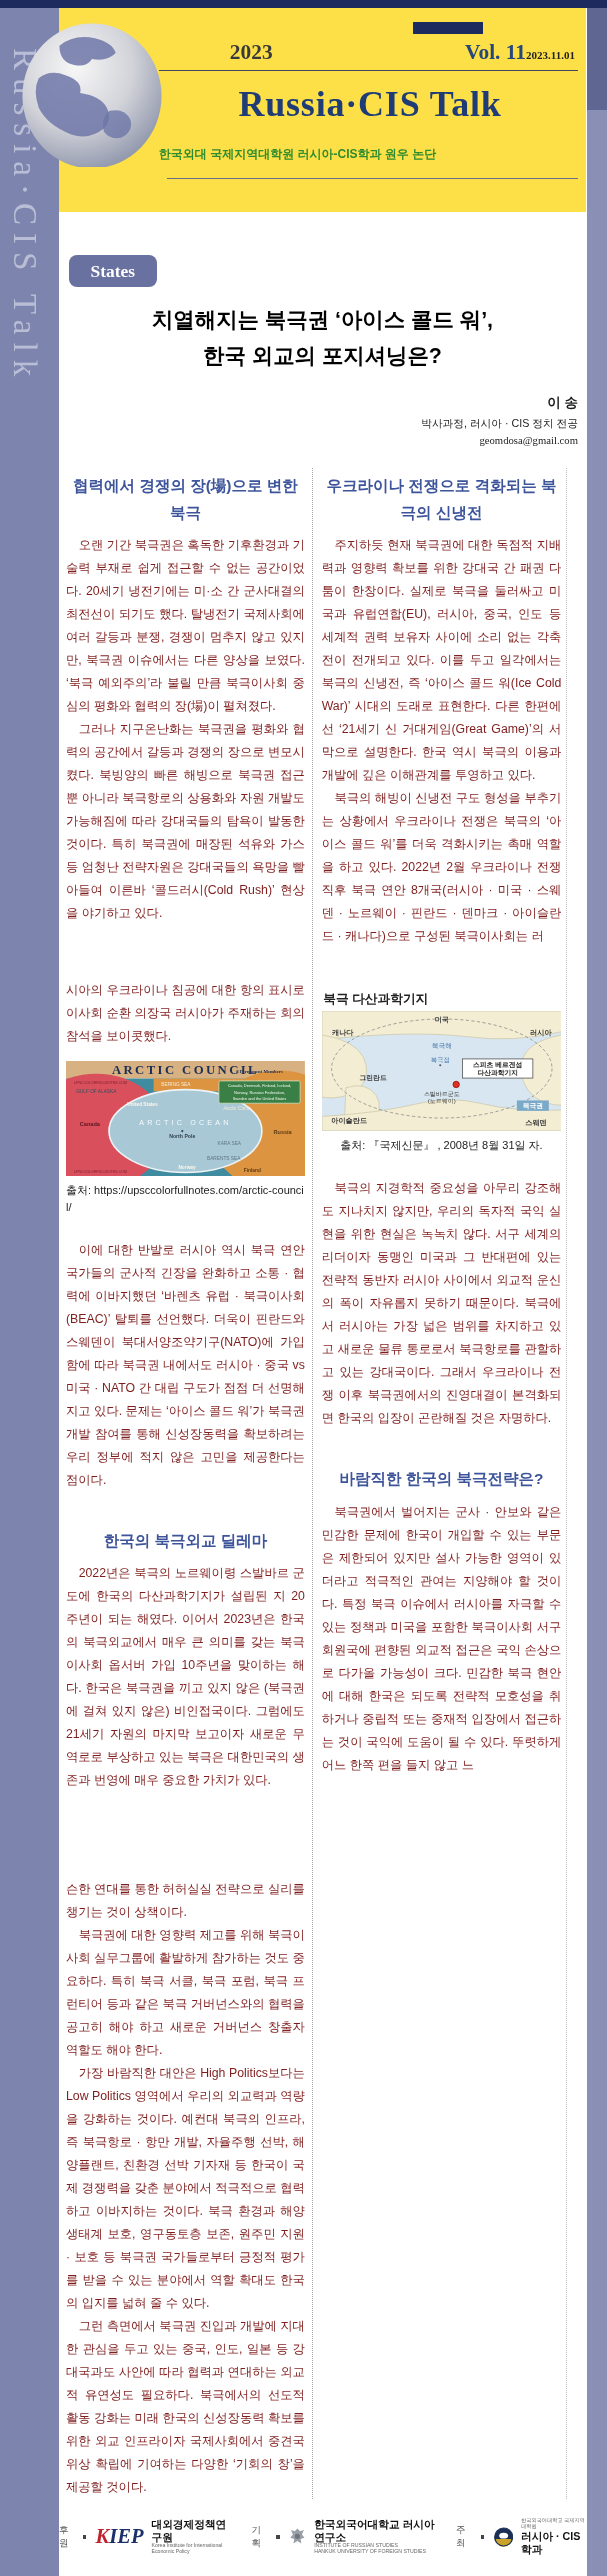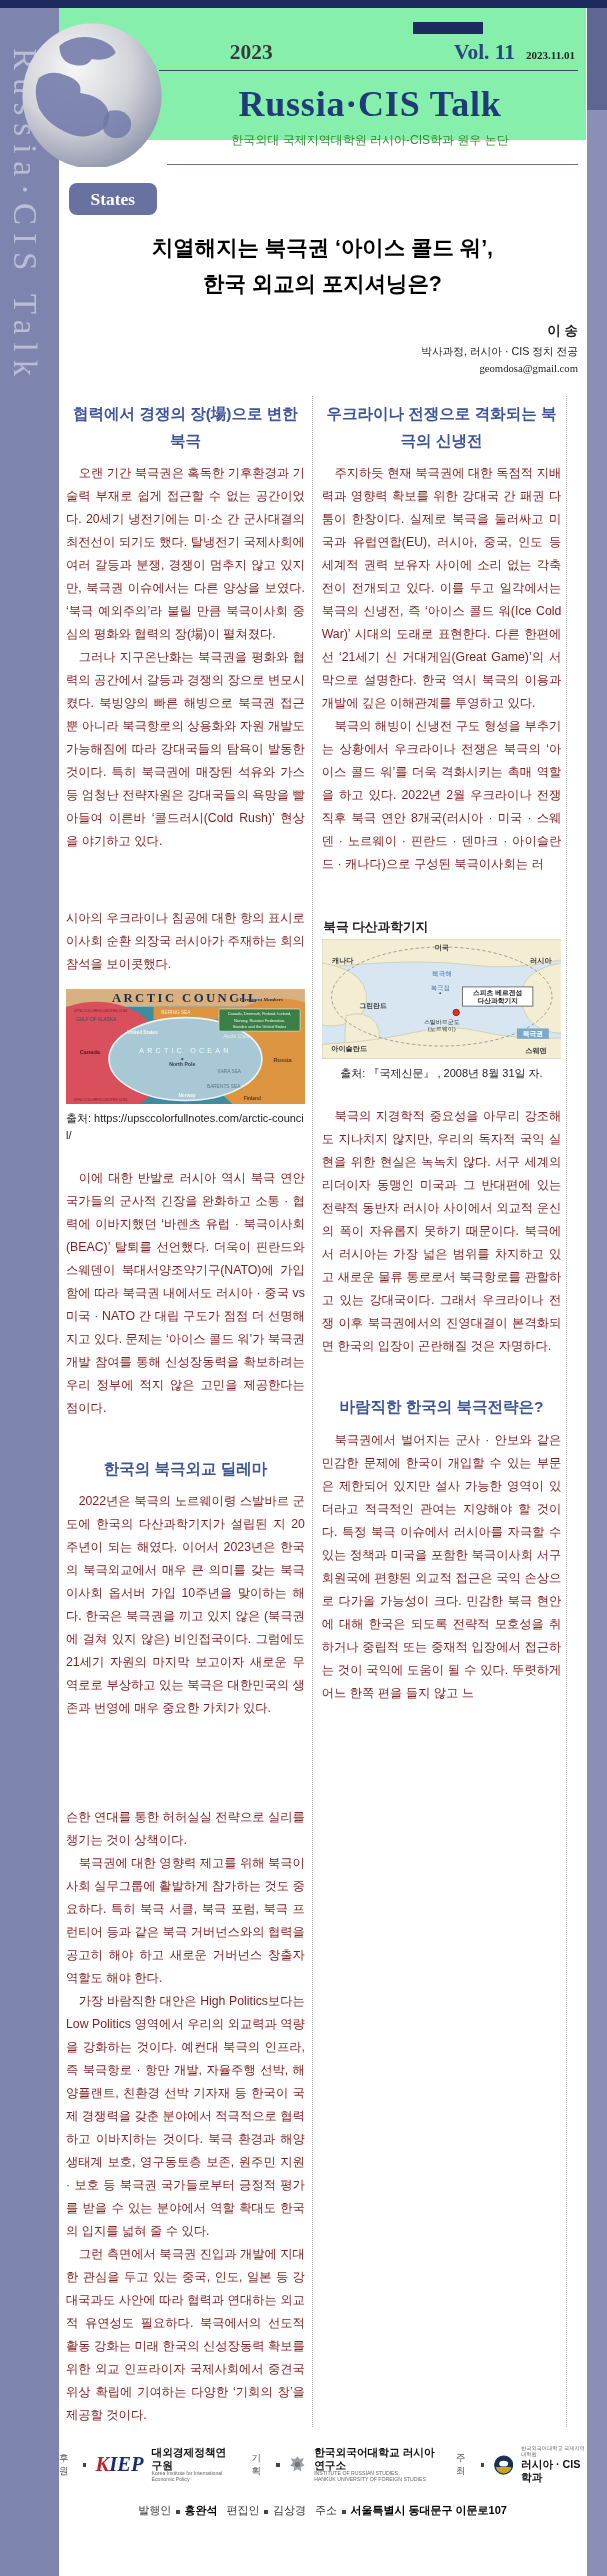--- a/index.html
+++ b/index.html
@@ -20,7 +20,7 @@
   .content { position:relative; margin:8px 20.6px 0 59px; width:527px; z-index:2; background:#fff; }
 
   
-  .masthead { position:relative; background:#86efac; padding:32px 4.8px 0 4.8px; height:132px; }
+  .masthead { position:relative; background:#fde047; padding:32px 4.8px 0 4.8px; height:204px; }
   .globe { position:absolute; left:-41px; top:11px; width:148px; height:159px; z-index:3; }
   .vol-tab { position:absolute; top:14.3px; right:103px; width:70px; height:12px; background:#1c2a5e; }
   .mast-row1 { display:flex; align-items:baseline; padding-left:103px; font-family:"Liberation Serif", serif; }

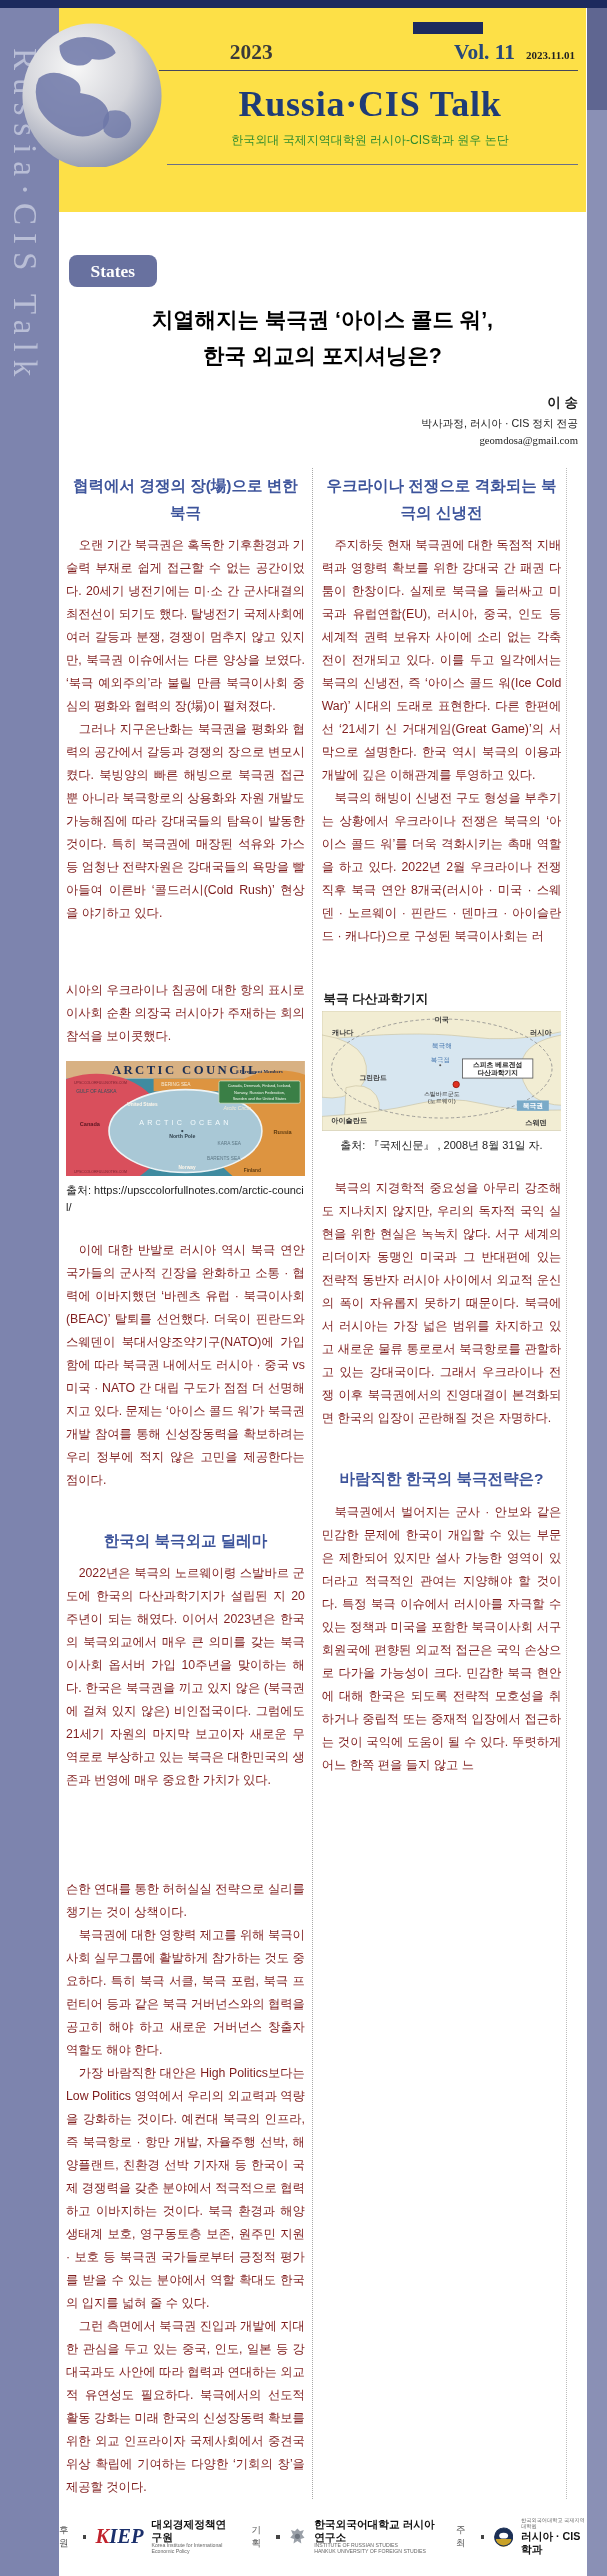--- a/index.html
+++ b/index.html
@@ -25,7 +25,7 @@
   .vol-tab { position:absolute; top:14.3px; right:103px; width:70px; height:12px; background:#1c2a5e; }
   .mast-row1 { display:flex; align-items:baseline; padding-left:103px; font-family:"Liberation Serif", serif; }
   .mast-year { font-size:21.4px; font-weight:bold; color:#3a3a3a; margin-left:63px; }
-  .mast-vol { font-size:21.4px; font-weight:bold; color:#274779; margin-left:auto; margin-right:11px; }
+  .mast-vol { font-size:21.4px; font-weight:bold; color:#274779; margin-left:auto; }
   .mast-date { font-size:11px; font-weight:bold; color:#222; margin-right:6.3px; }
   .mast-rule1 { border:none; border-top:1.6px solid #44485c; margin:4.8px 3.2px 0 95px; }
   .mast-title { font-family:"Liberation Serif", serif; font-size:36px; font-weight:bold; color:#1f3c77;

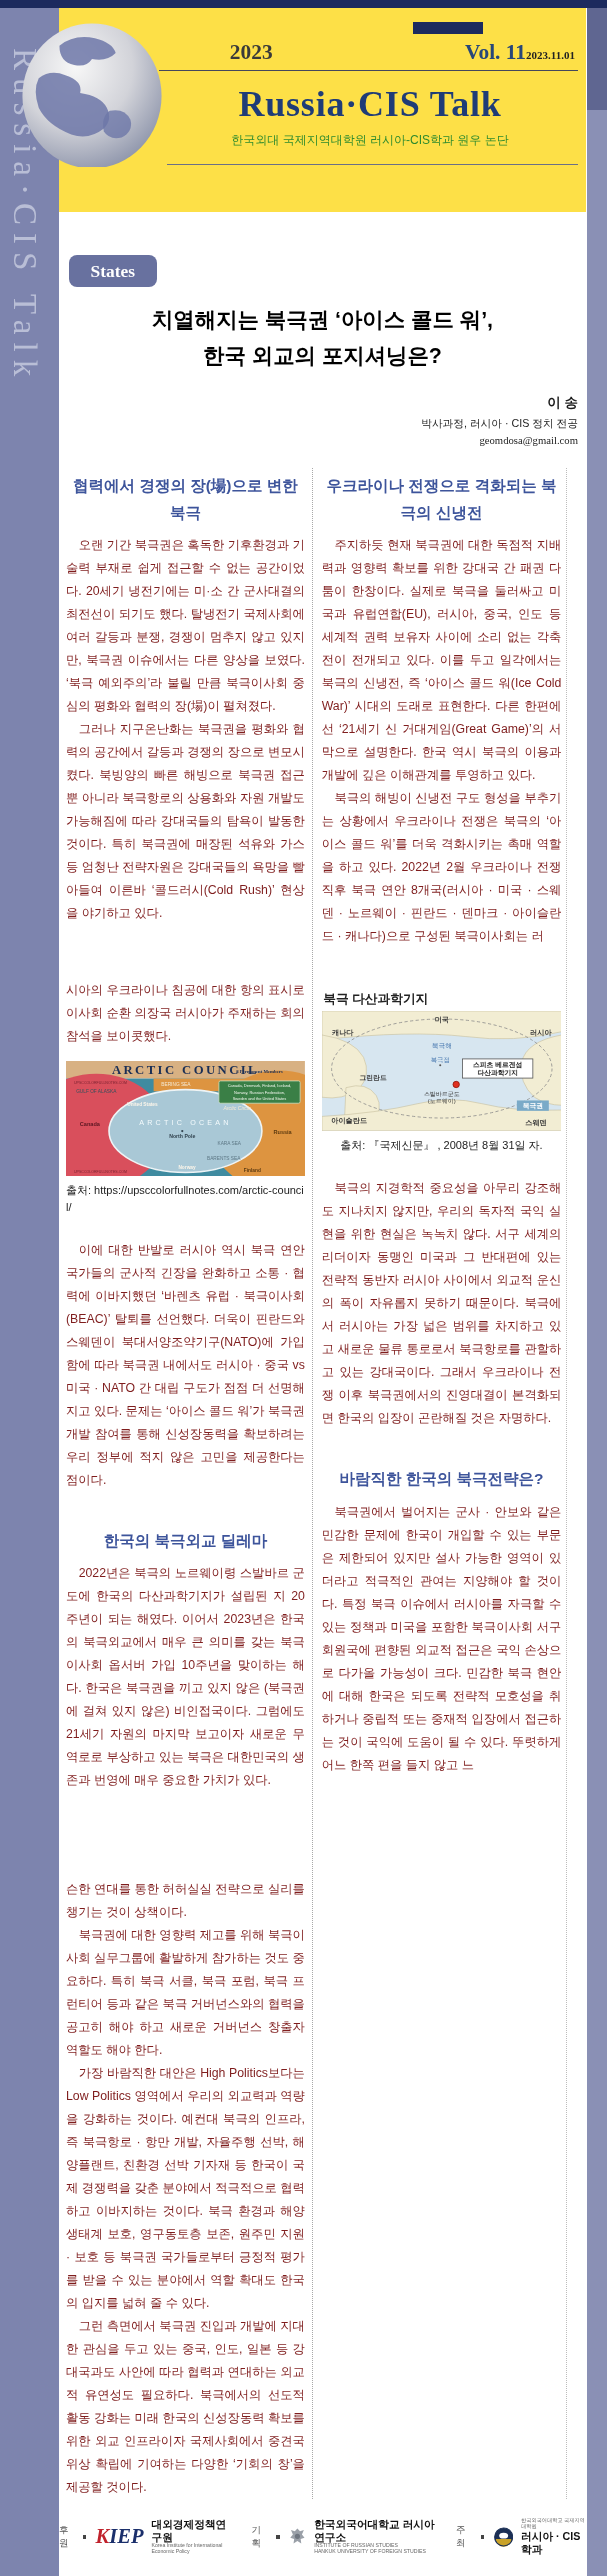--- a/index.html
+++ b/index.html
@@ -30,7 +30,7 @@
   .mast-rule1 { border:none; border-top:1.6px solid #44485c; margin:4.8px 3.2px 0 95px; }
   .mast-title { font-family:"Liberation Serif", serif; font-size:36px; font-weight:bold; color:#1f3c77;
                 text-align:center; padding-left:95px; margin-top:12.7px; letter-spacing:0.8px; }
-  .mast-sub { font-size:12px; font-weight:normal; color:#2e8b2e; text-align:center; padding-left:95px; margin-top:7px; }
+  .mast-sub { font-size:12px; font-weight:bold; color:#2e8b2e; padding-left:95px; margin-top:21px; }
   .mast-rule2 { border:none; border-top:1.6px solid #6a6f87; margin:14.3px 3.2px 0 103px; }
 
   

